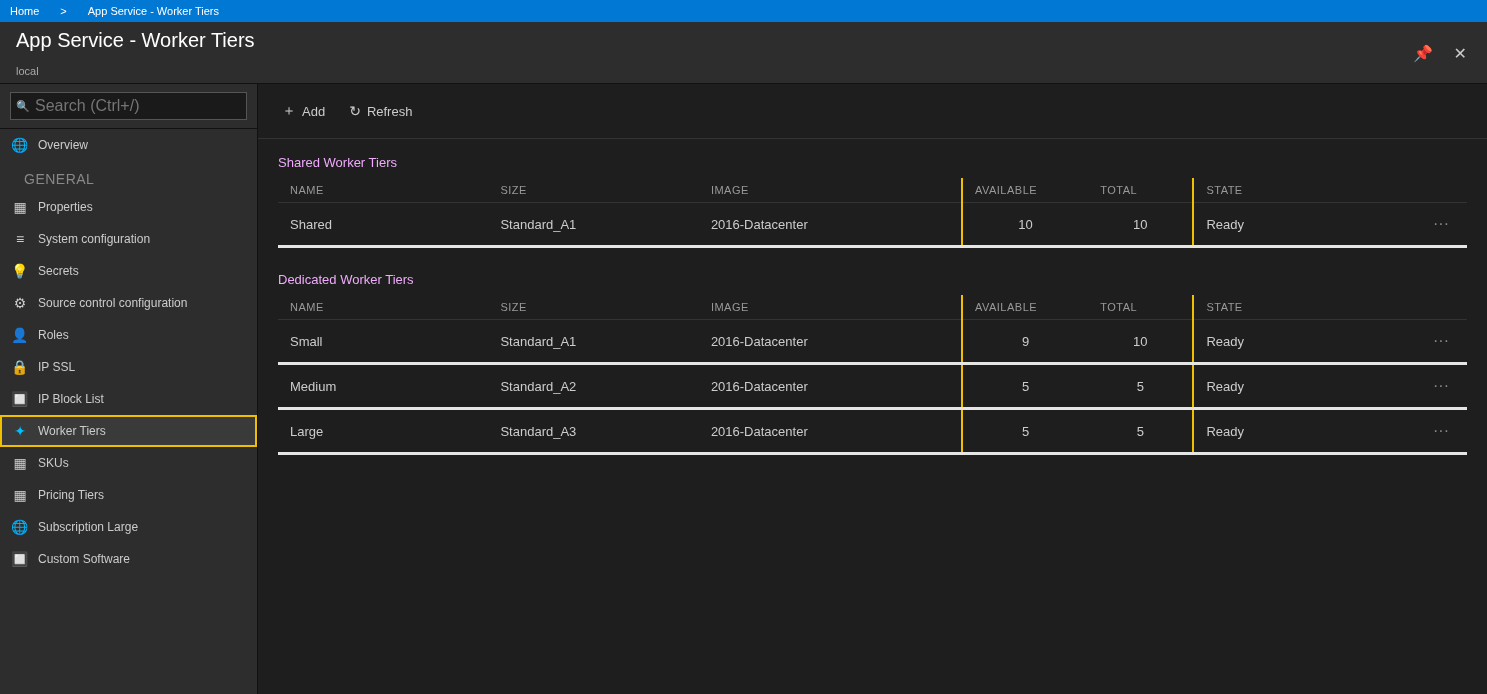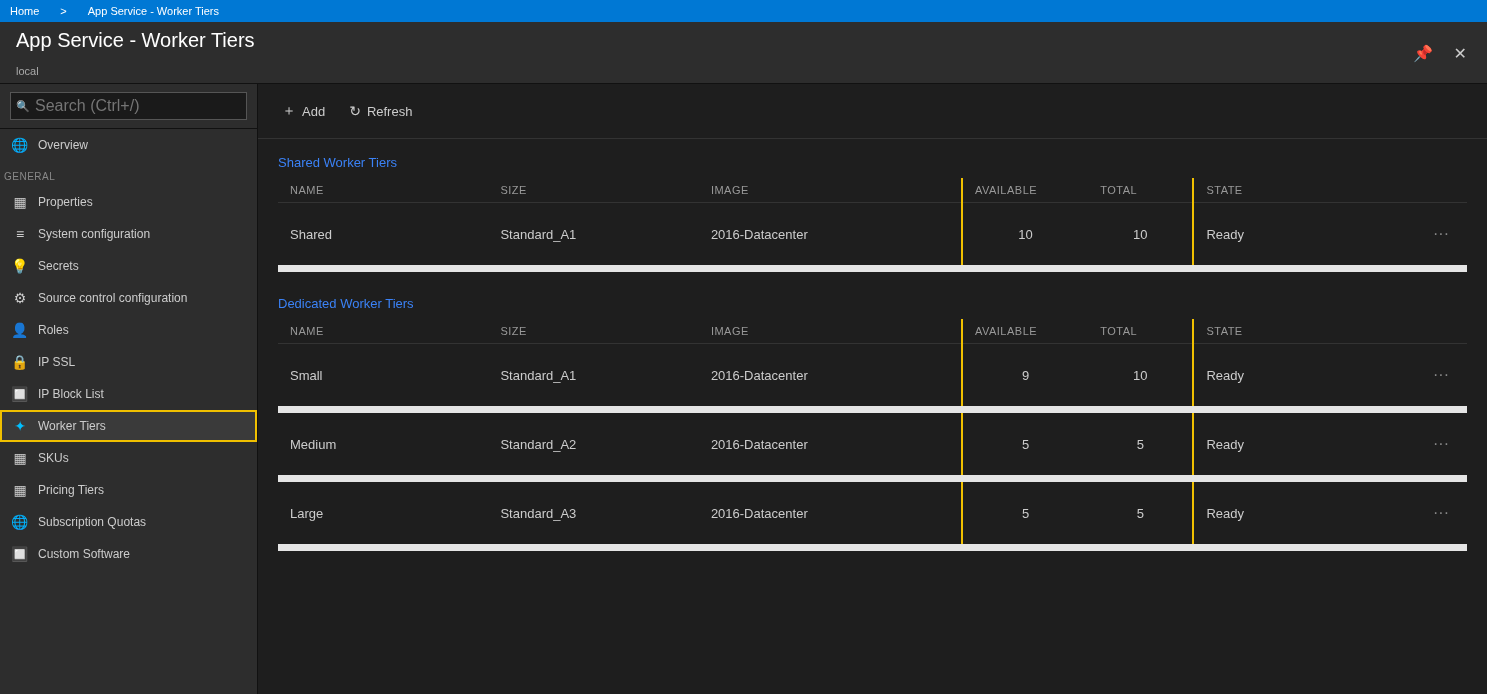--- a/index.html
+++ b/index.html
@@ -170,7 +170,7 @@
 
     .section-title {
       font-size: 13px;
-      color: #3b82f6;
+      color: #f0abfc;
       margin-bottom: 8px;
     }
 

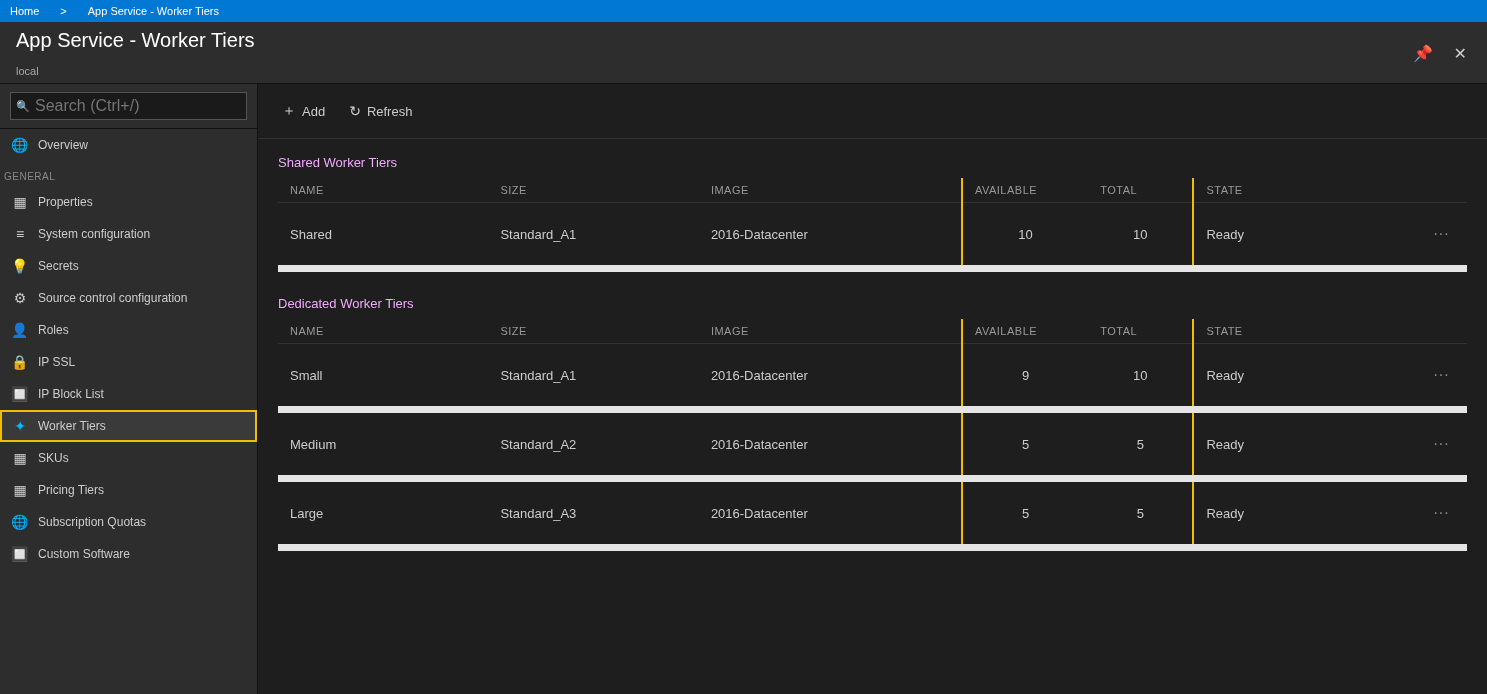--- a/index.html
+++ b/index.html
@@ -103,8 +103,8 @@
     }
 
     .sidebar-section-label {
-      padding: 10px 4px 4px;
-      font-size: 10px;
+      padding: 10px 24px 4px;
+      font-size: 14px;
       color: #888;
       text-transform: uppercase;
       letter-spacing: 0.5px;

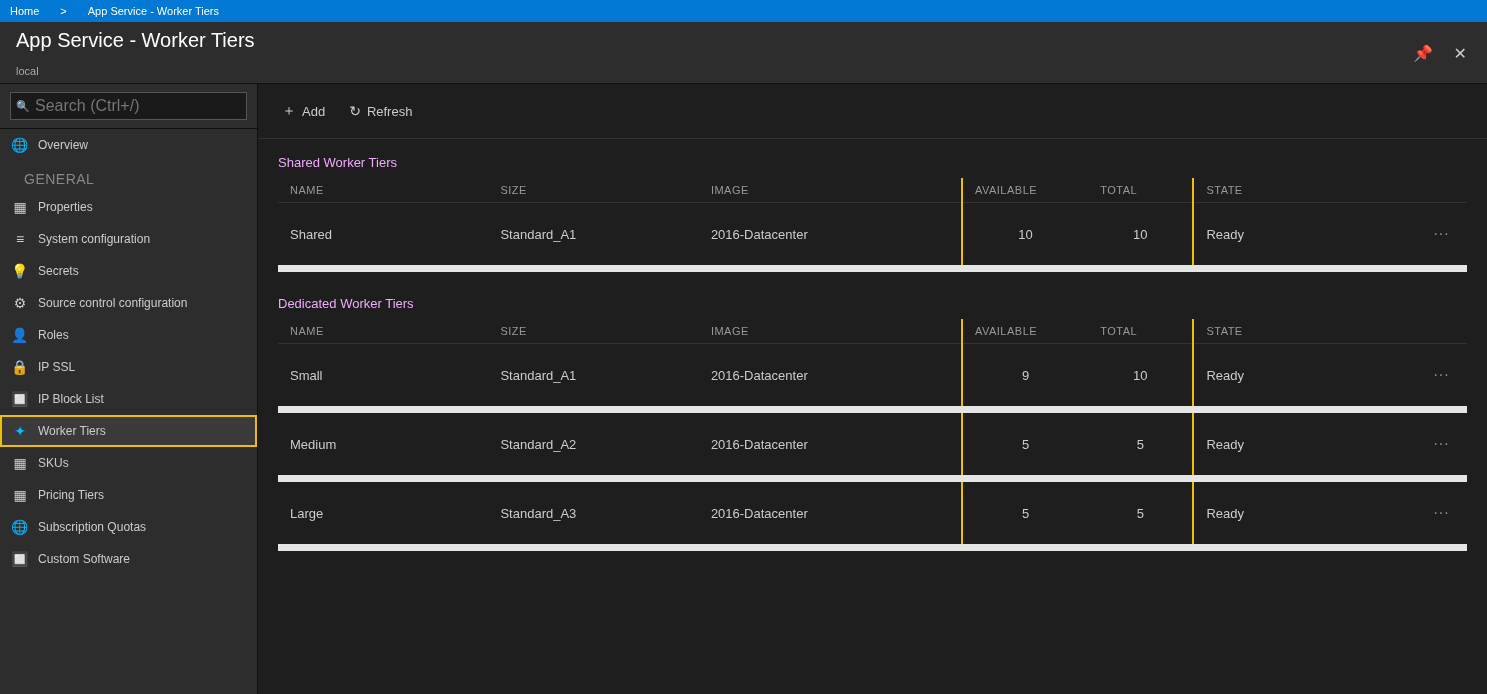--- a/index.html
+++ b/index.html
@@ -191,8 +191,8 @@
       font-weight: 400;
     }
     .data-table td {
-      padding: 20px 12px;
-      border-bottom: 7px solid #e5e5e5;
+      padding: 10px 12px;
+      border-bottom: 3px solid #e5e5e5;
       color: #ccc;
       font-size: 13px;
     }

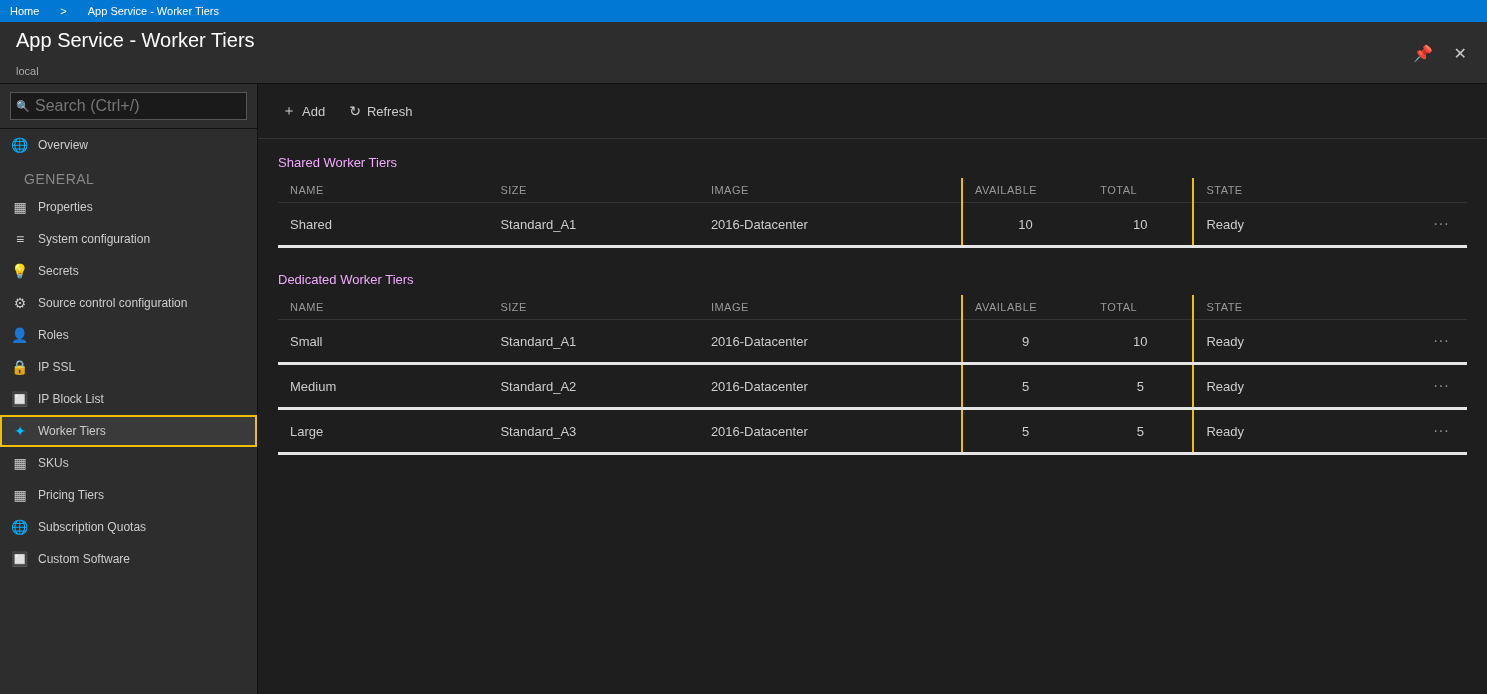--- a/index.html
+++ b/index.html
@@ -295,7 +295,7 @@
     </div>
     <div class="sidebar-item">
       <span class="icon">🌐</span>
-      <span class="label">Subscription Quotas</span>
+      <span class="label">Subscription Large</span>
     </div>
     <div class="sidebar-item">
       <span class="icon">🔲</span>

